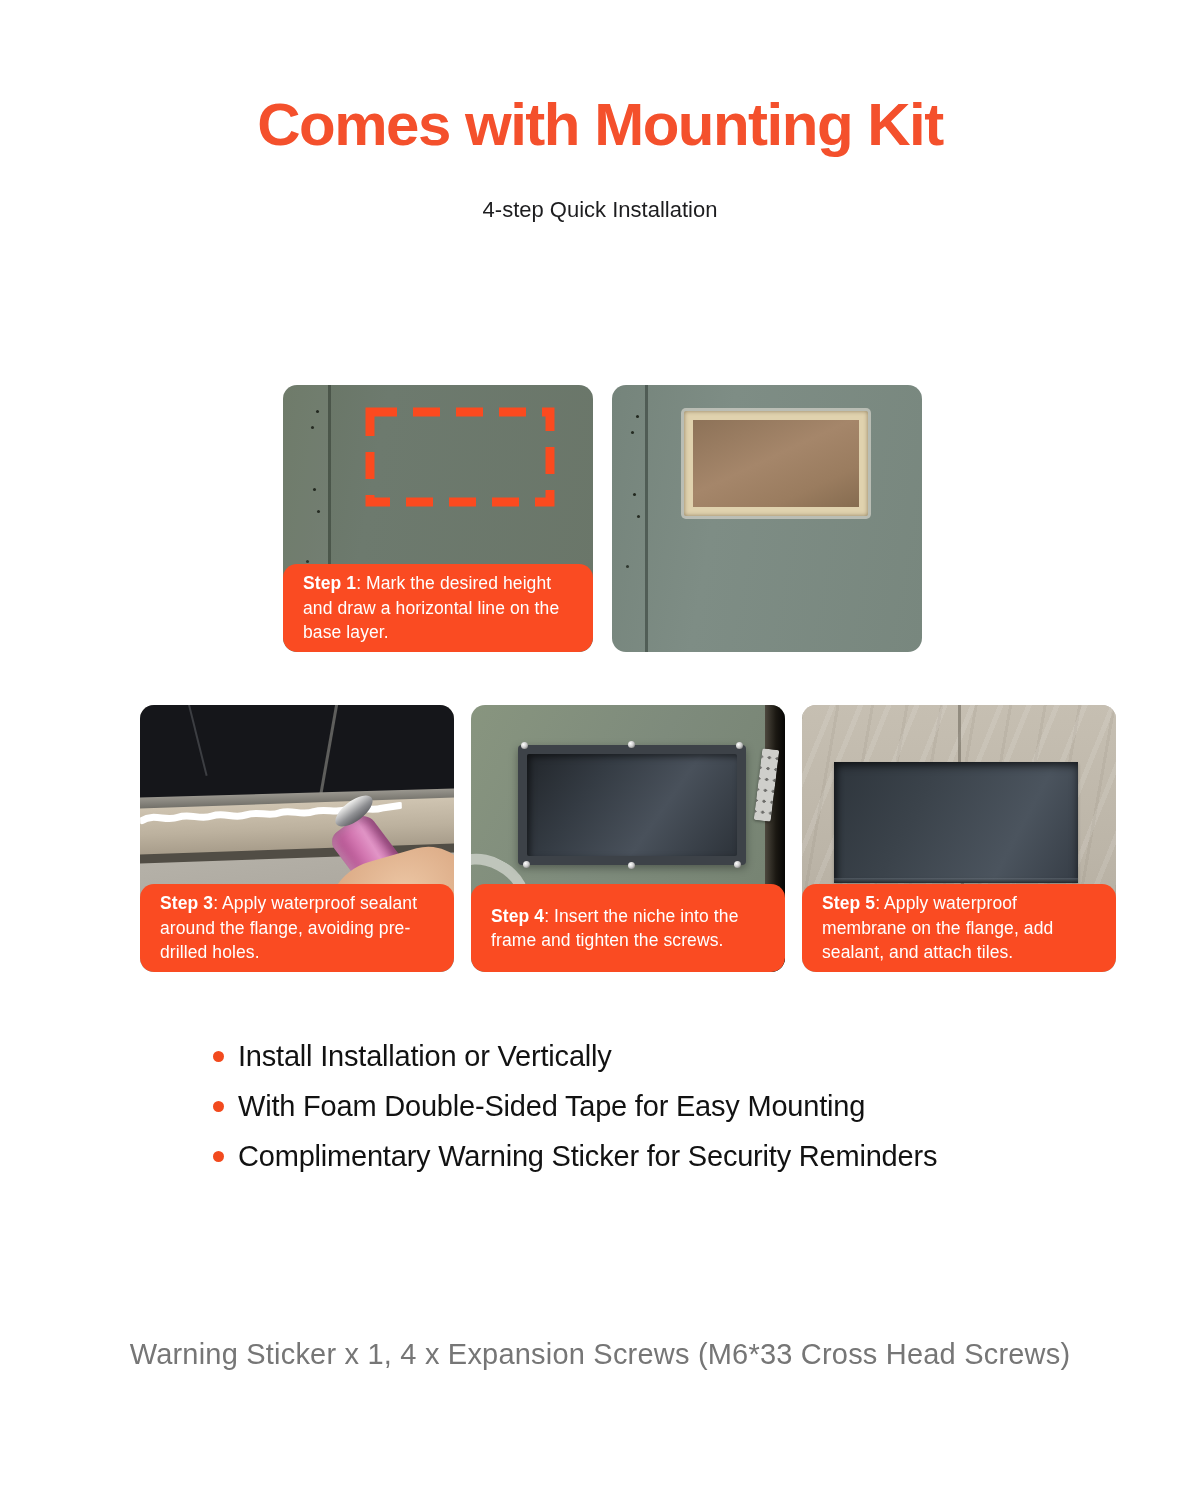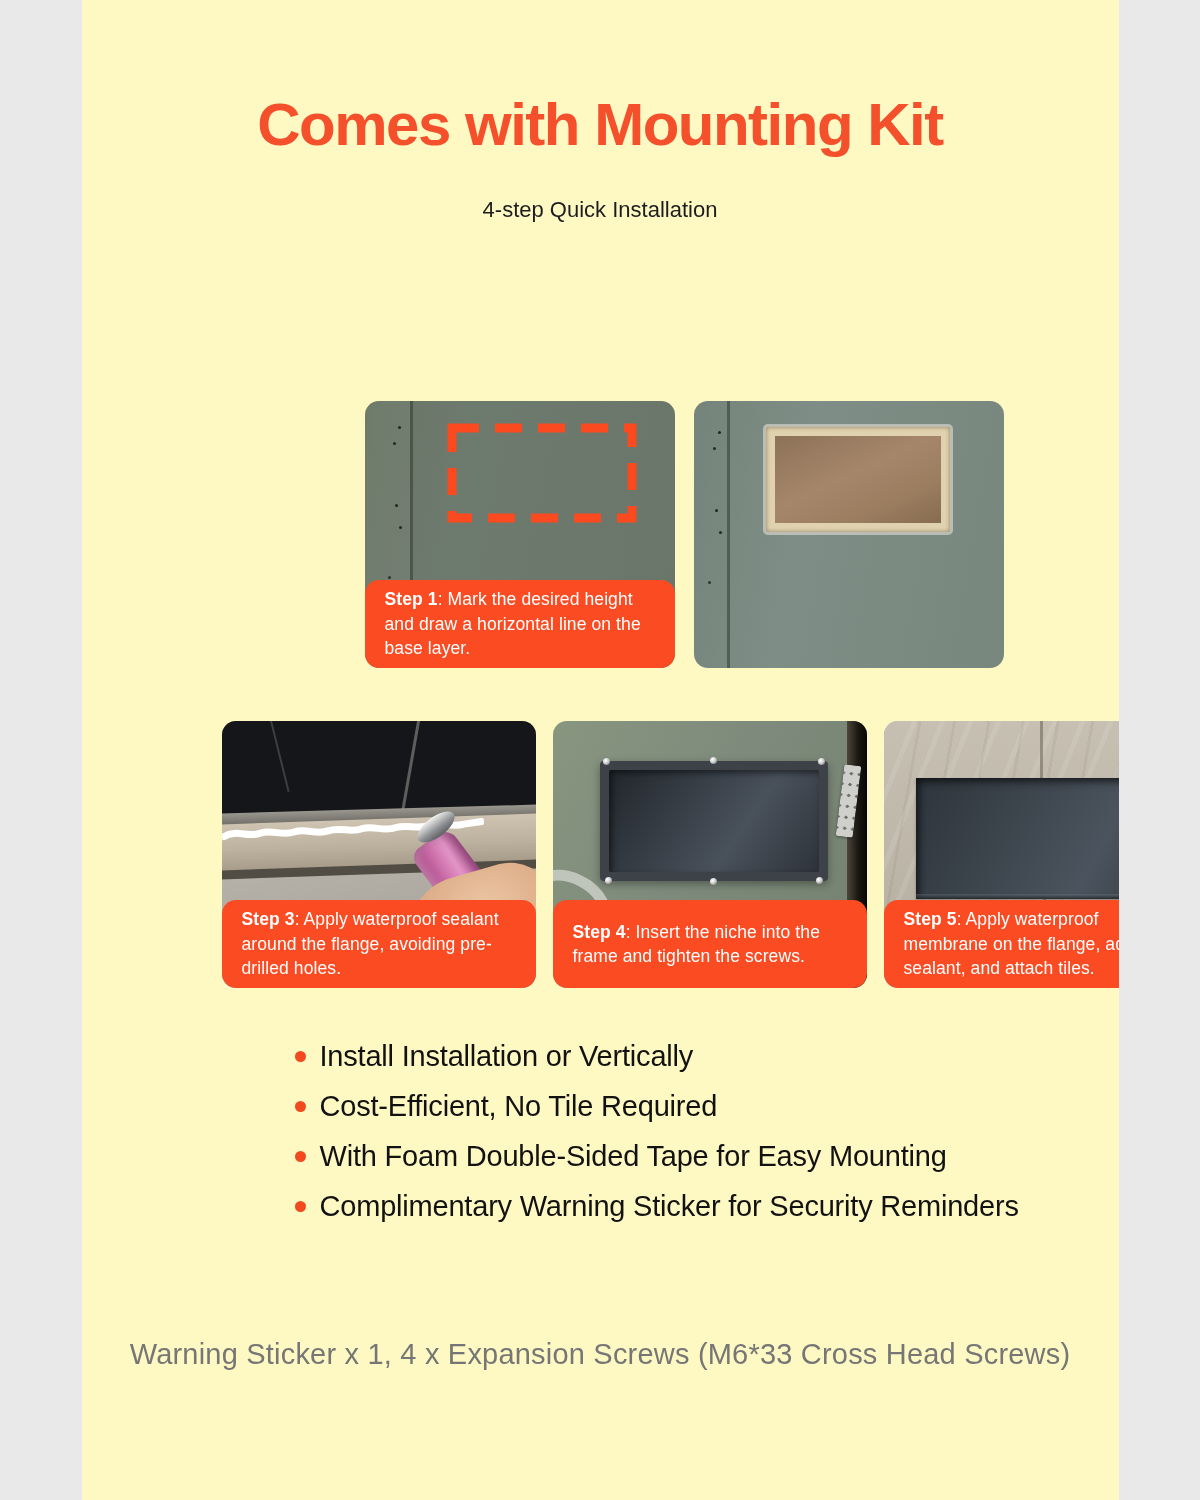--- a/index.html
+++ b/index.html
@@ -5,8 +5,8 @@
   * { margin:0; padding:0; box-sizing:border-box; }
   html,body { background:#e9e9e9; }
   .page {
-    position:relative; width:1037px; height:1500px;
-    background:#fef9c3; overflow:hidden; margin:0 auto;
+    position:relative; width:1200px; height:1500px;
+    background:#ffffff; overflow:hidden; margin:0 auto;
     font-family:"Liberation Sans", sans-serif;
   }
   

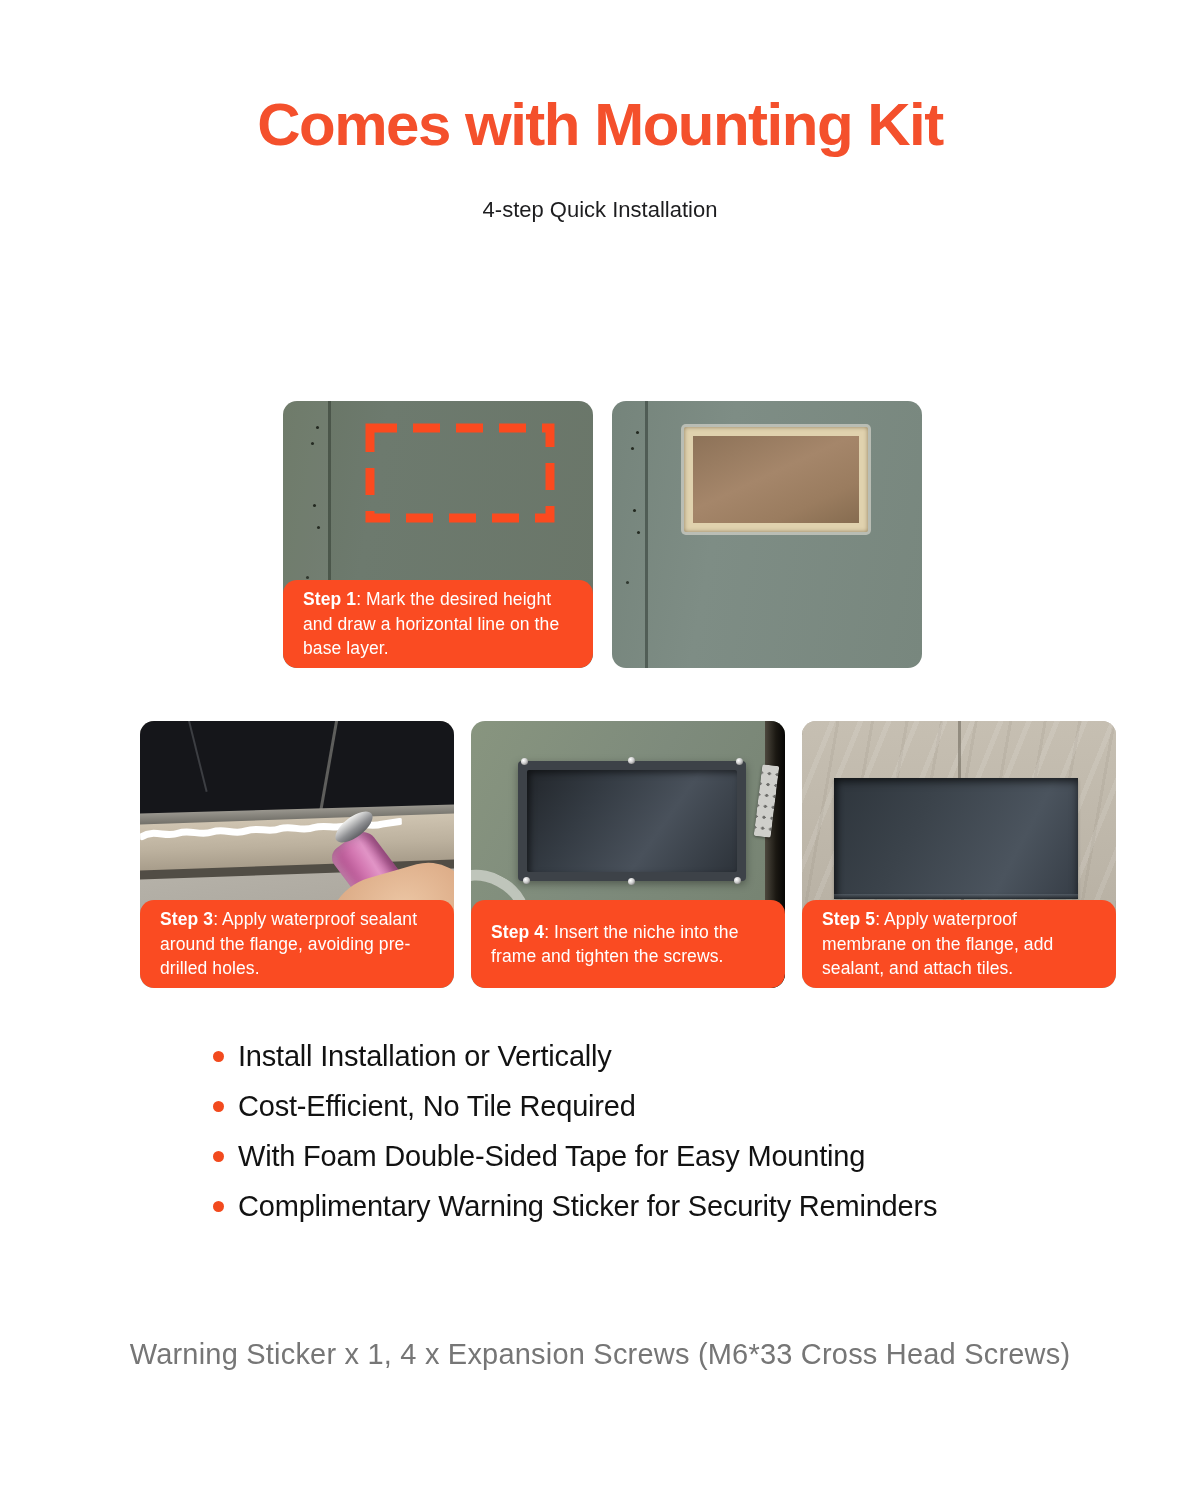--- a/index.html
+++ b/index.html
@@ -25,7 +25,7 @@
     letter-spacing:-0.5px; color:#f4502c;
   }
   
-  .row { position:absolute; display:flex;margin-top:16px; }
+  .row { position:absolute; display:flex; }
   .row1 { top:385px; left:283px; gap:19px; }
   .row2 { top:705px; left:112px; gap:17px;padding-left:28px; }
   .card {

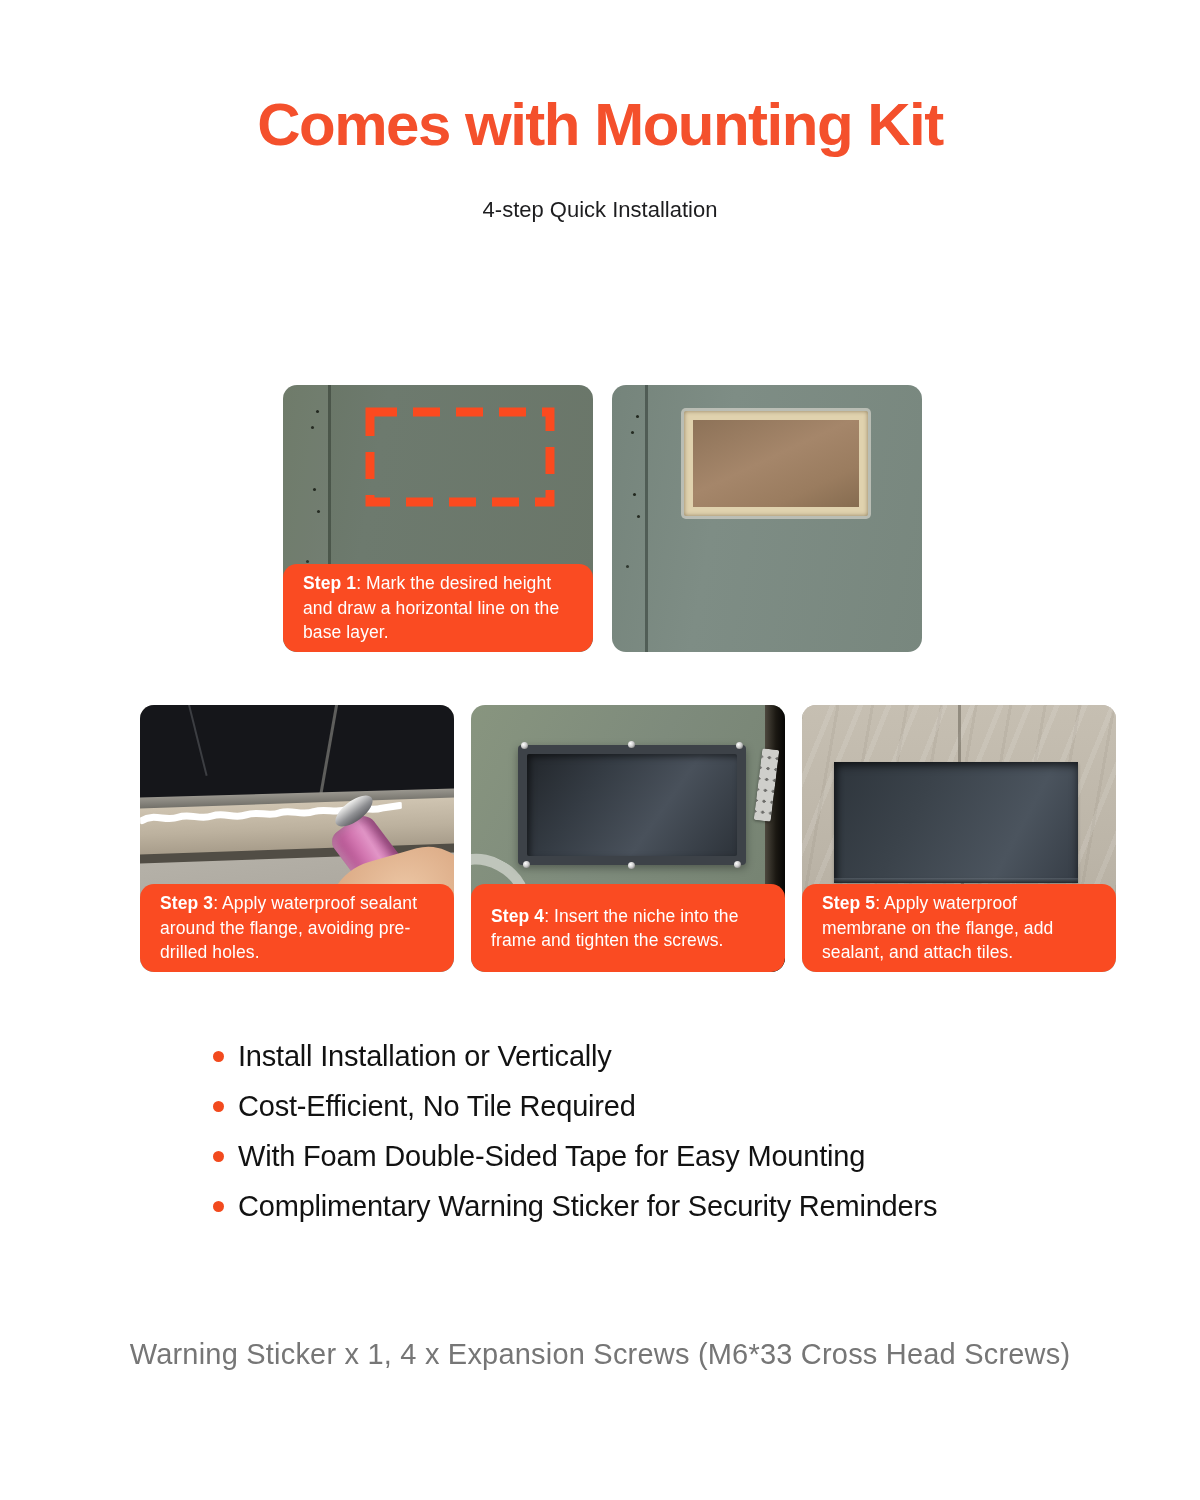--- a/index.html
+++ b/index.html
@@ -278,10 +278,6 @@
     </li>
     <li class="feature">
       <span class="dot"></span>
-      <span>Cost-Efficient, No Tile Required</span>
-    </li>
-    <li class="feature">
-      <span class="dot"></span>
       <span>With Foam Double-Sided Tape for Easy Mounting</span>
     </li>
     <li class="feature">

